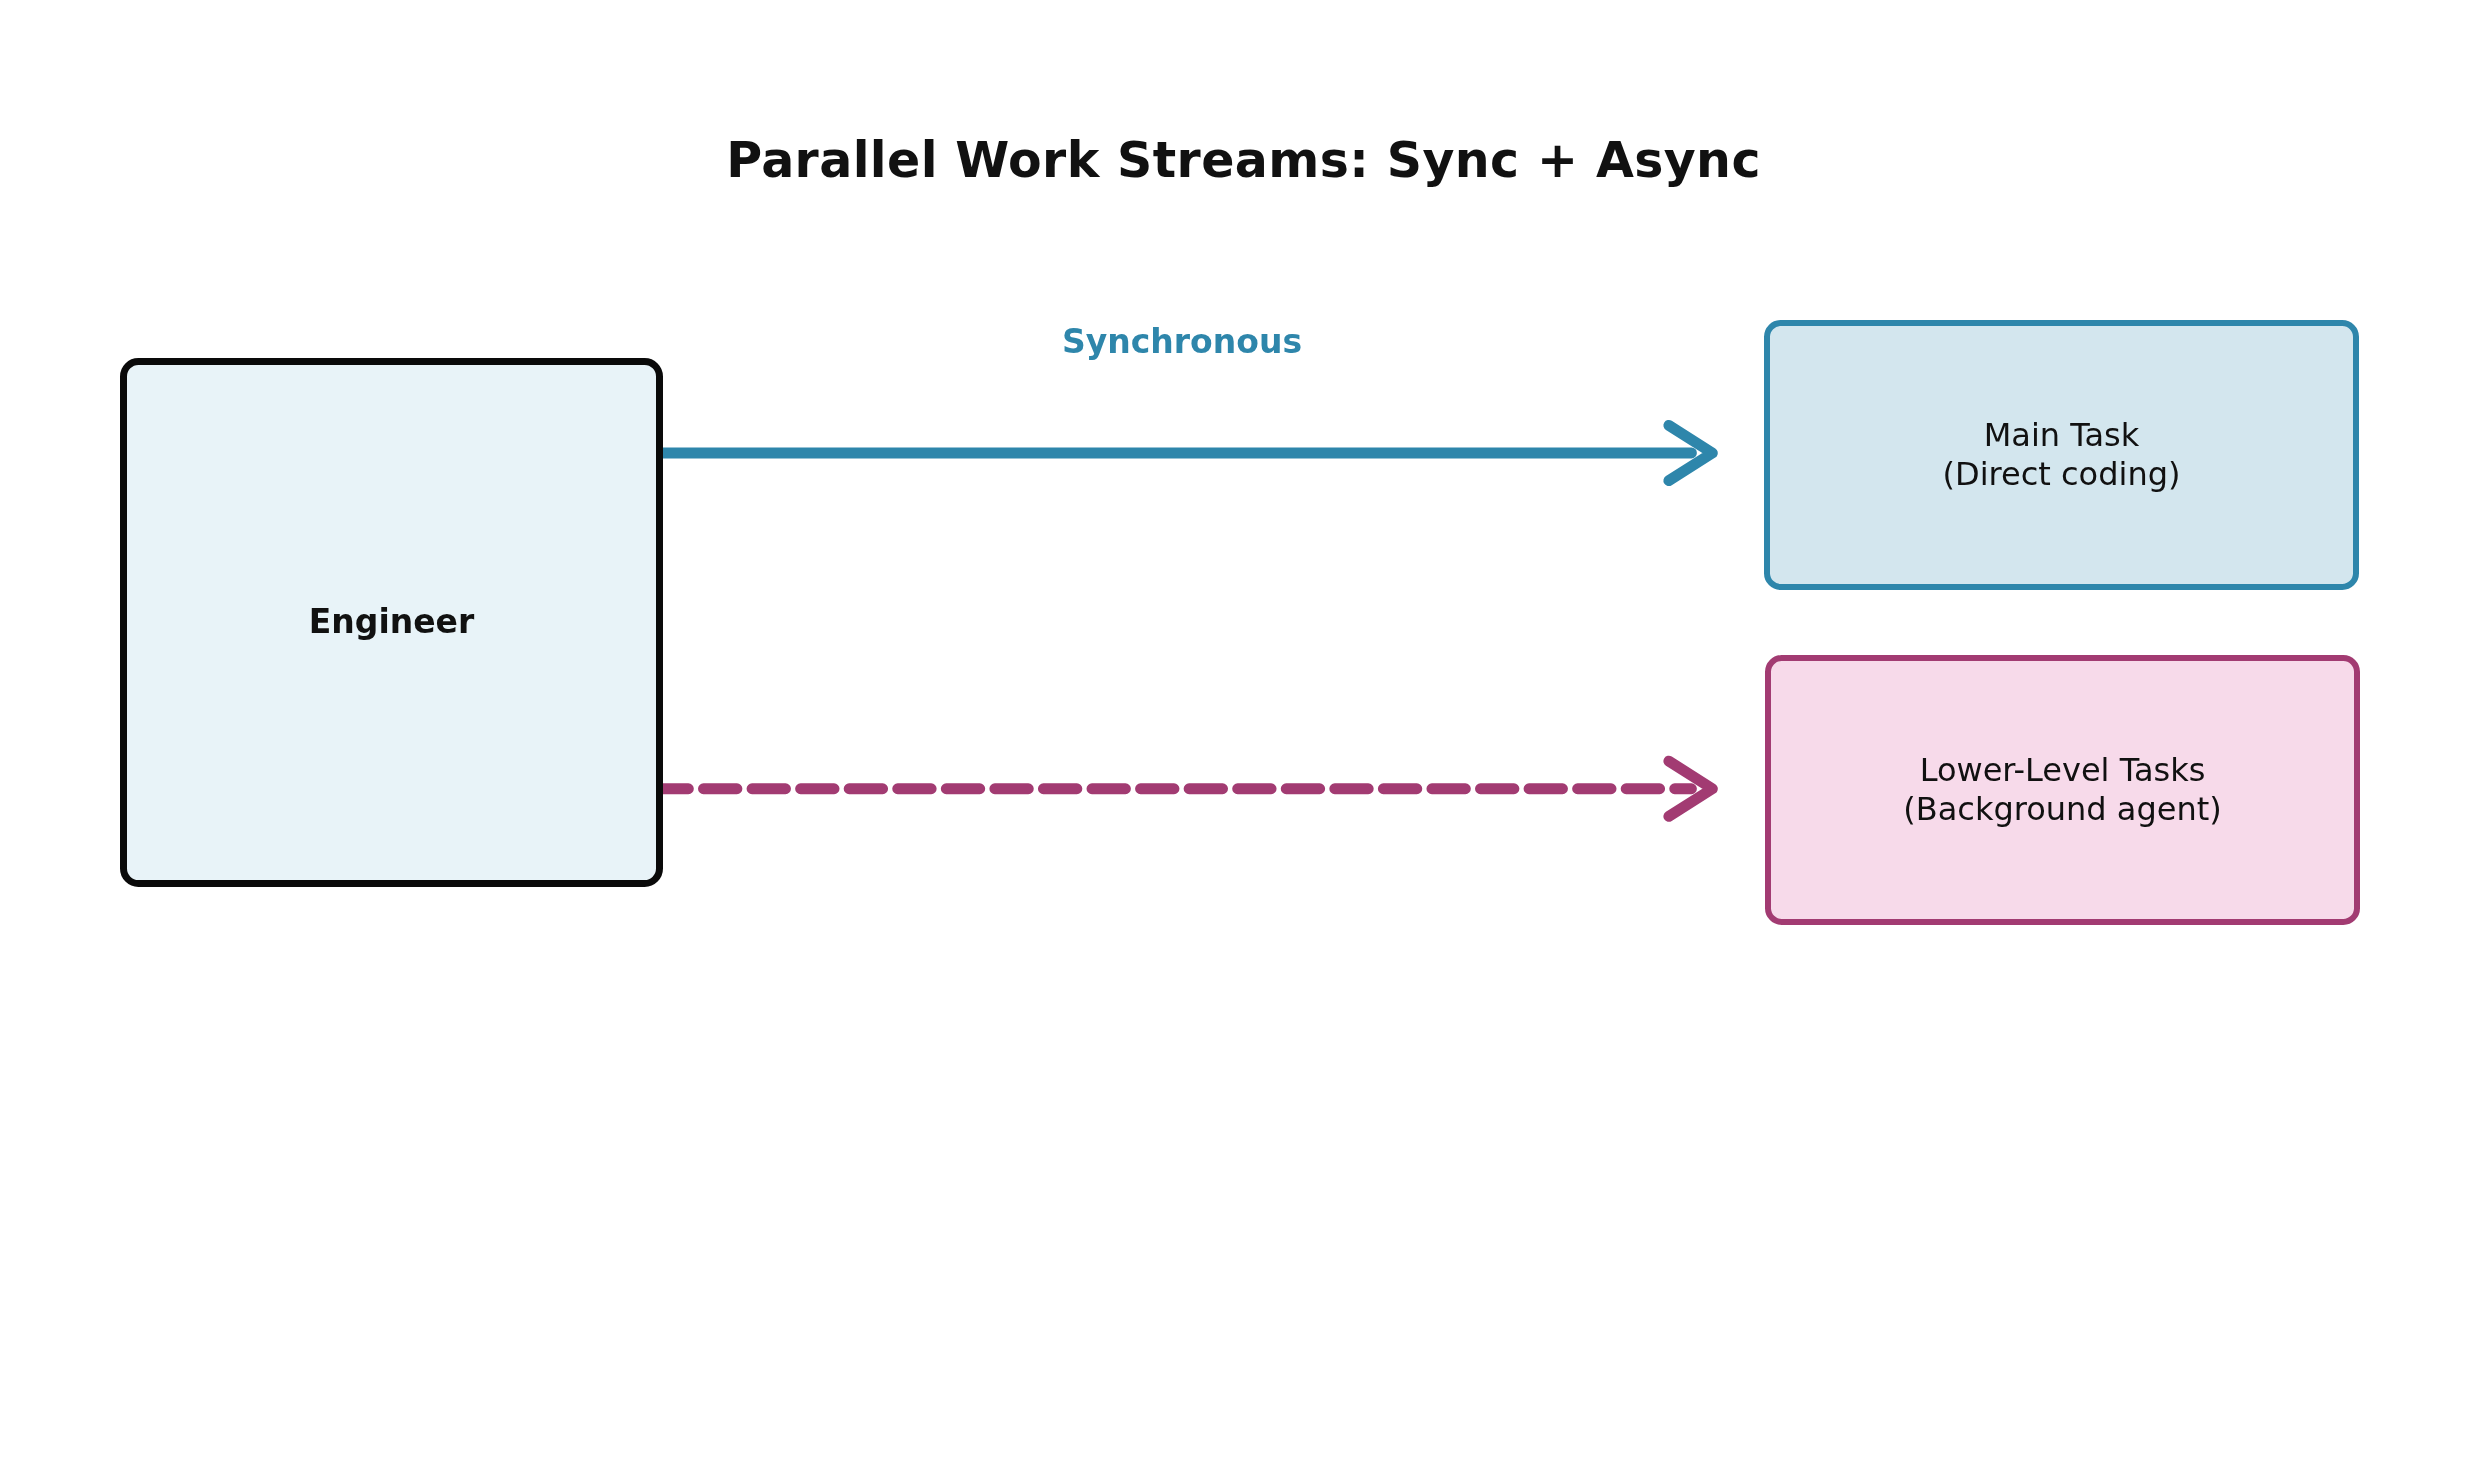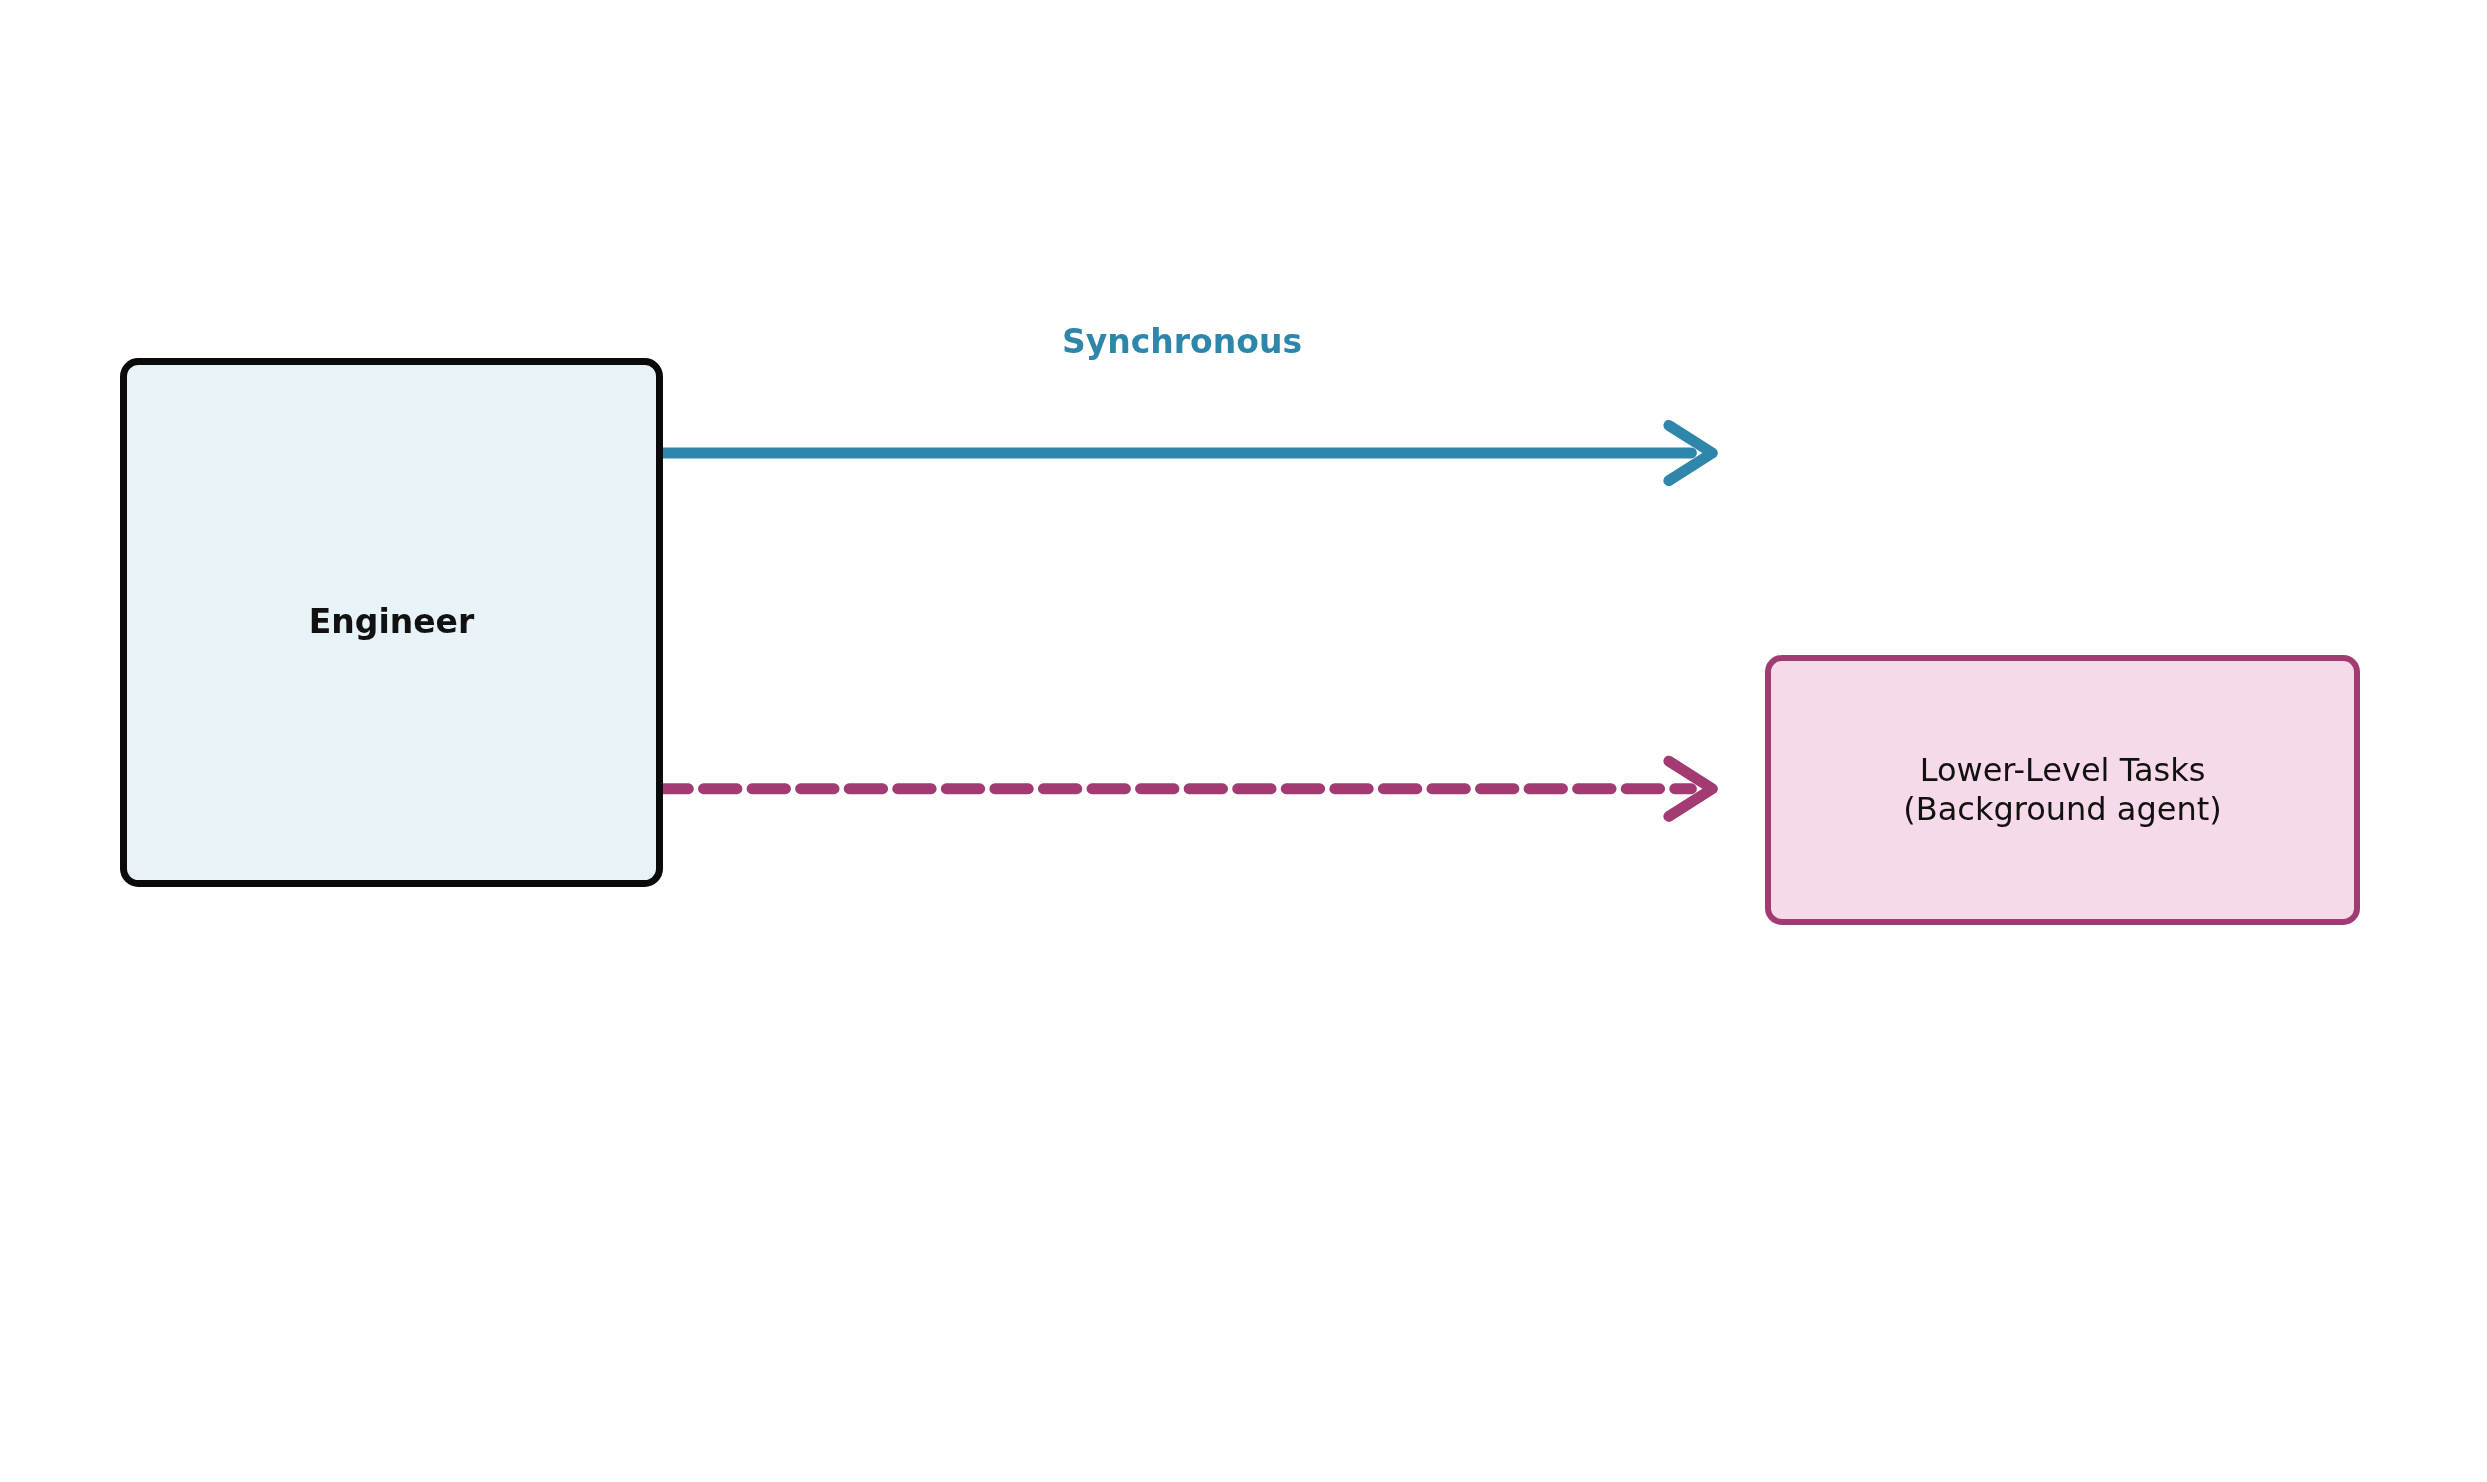--- a/index.html
+++ b/index.html
@@ -138,6 +138,7 @@
 
 <div id="canvas">
 
+  <div class="diagram-title">Parallel Work Streams: Sync + Async</div>
 
   <svg id="edges" viewBox="0 0 2970 1770" width="2487" height="1482" xmlns="http://www.w3.org/2000/svg">
 

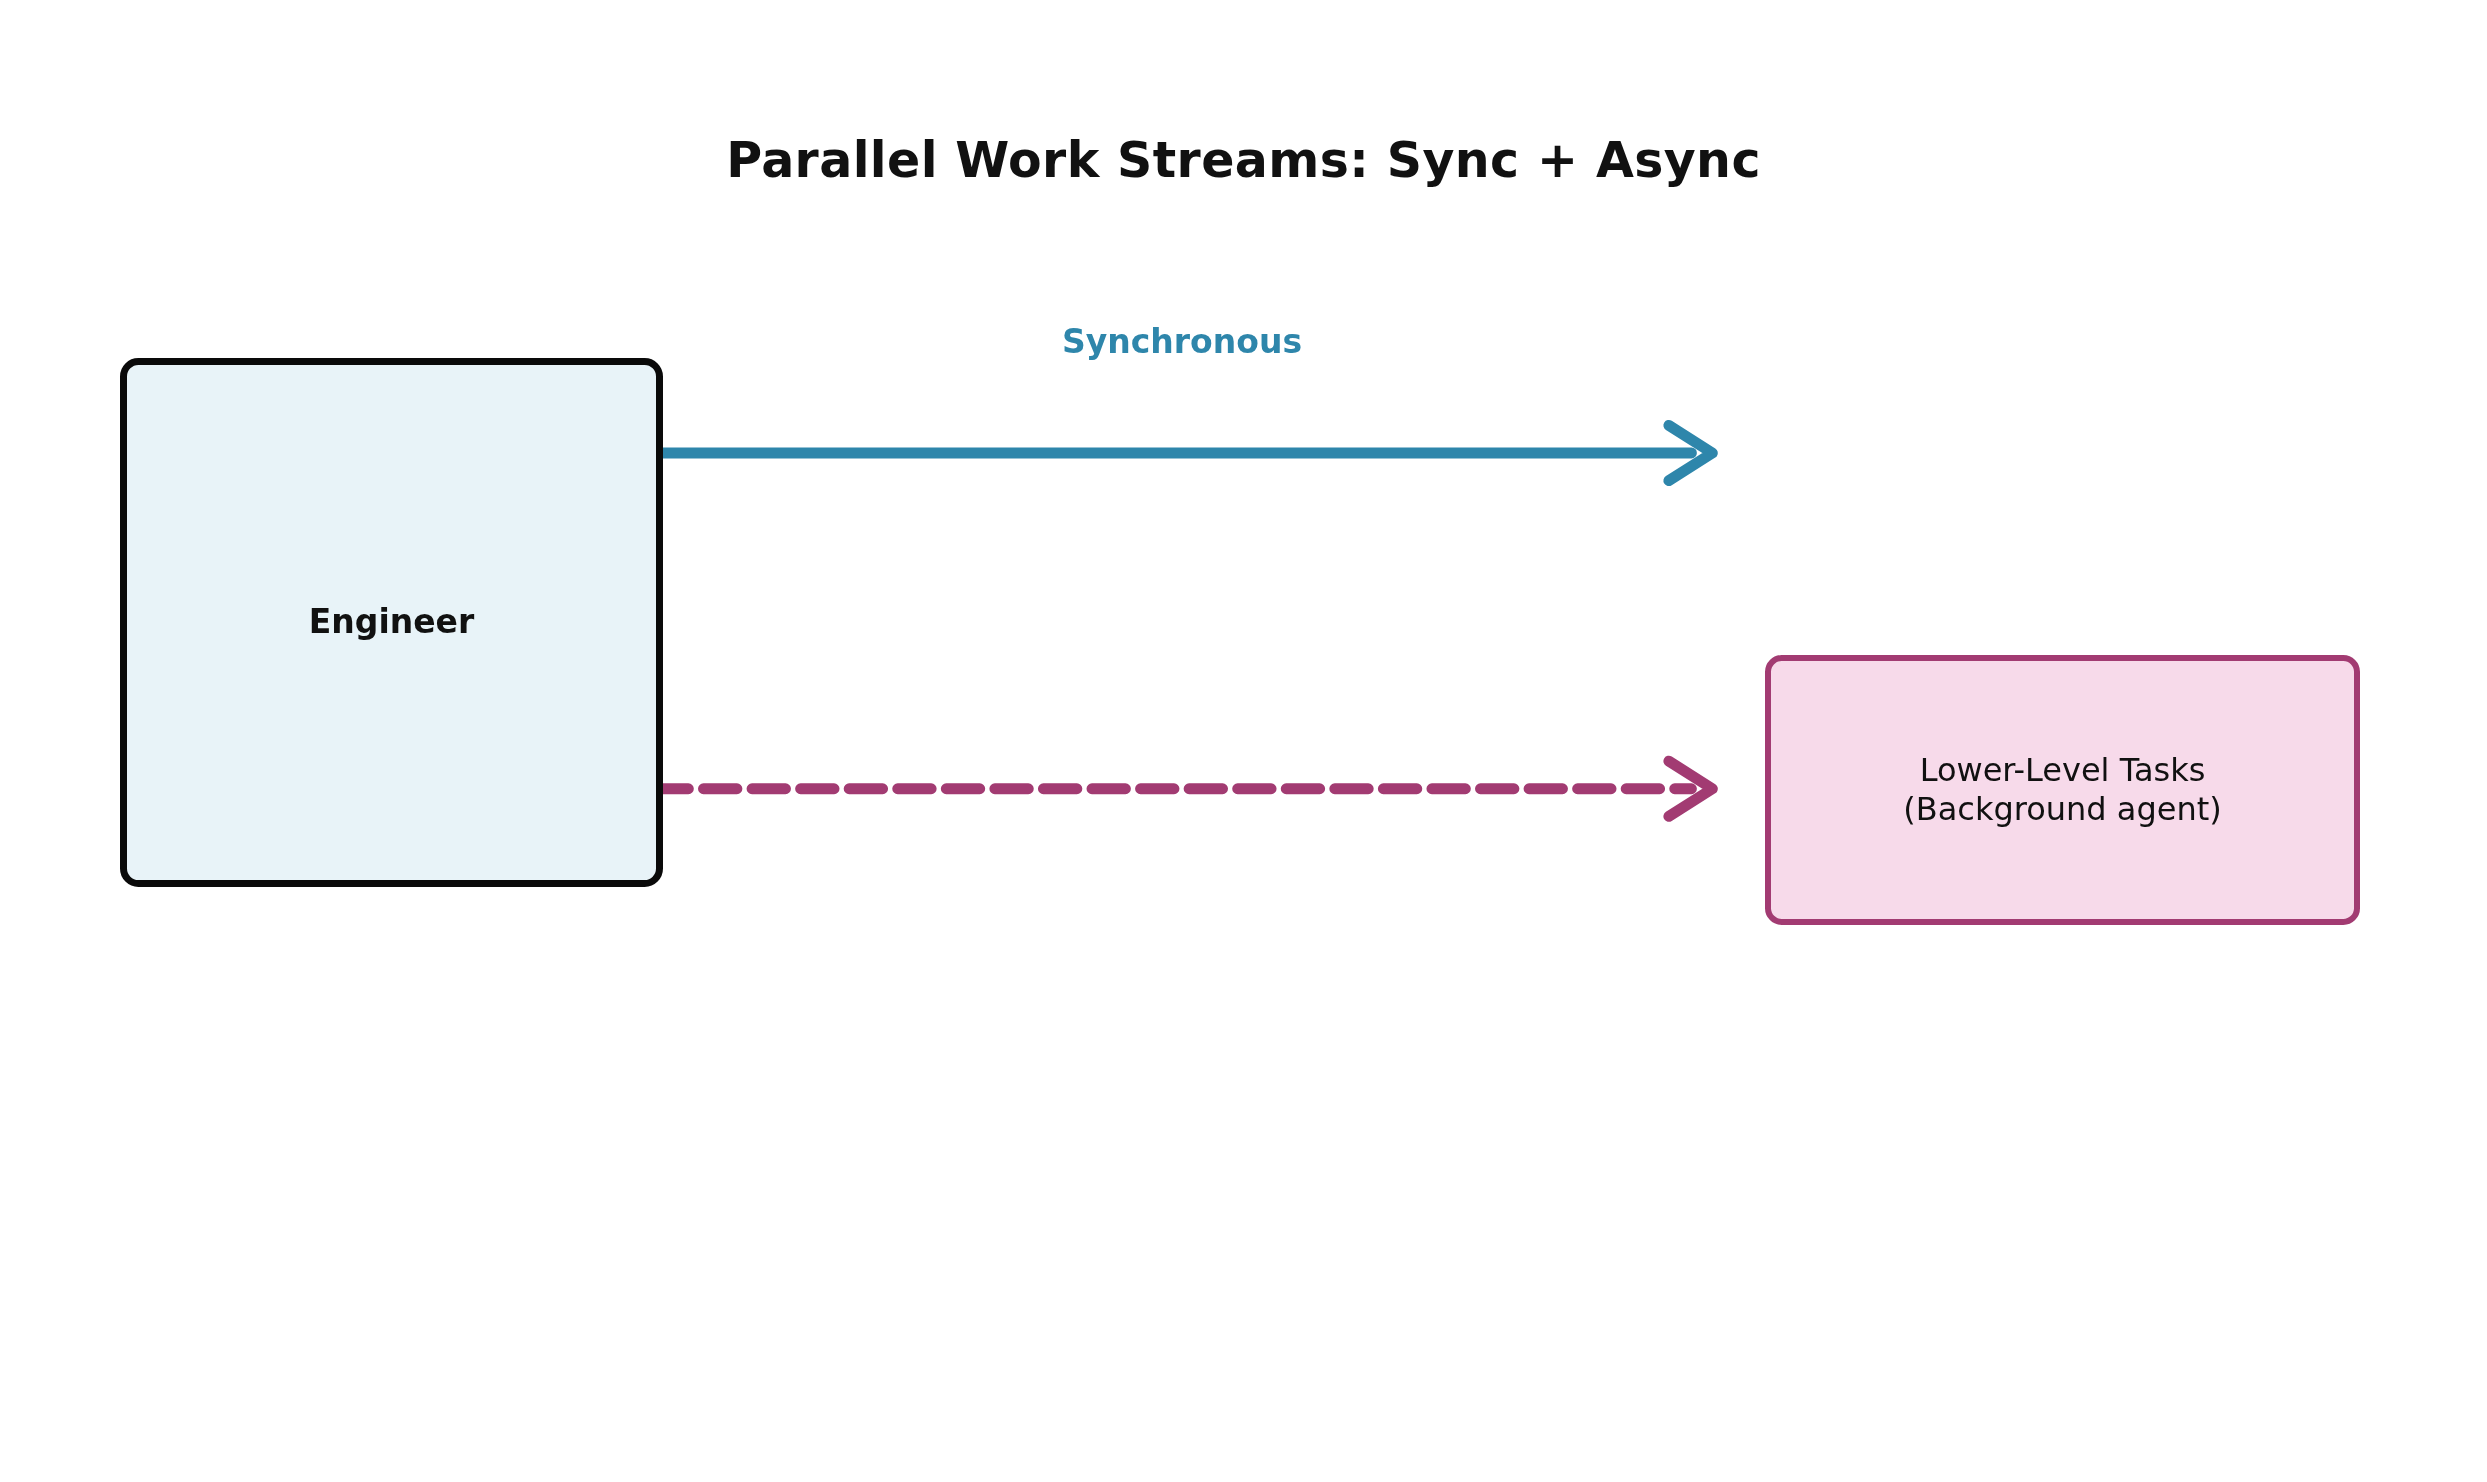--- a/index.html
+++ b/index.html
@@ -157,6 +157,10 @@
     <span class="node-label">Engineer</span>
   </div>
 
+  <div class="node" id="node-main-task">
+    <span class="node-label">Main Task
+(Direct coding)</span>
+  </div>
 
   <div class="node" id="node-lower-tasks">
     <span class="node-label">Lower-Level Tasks

